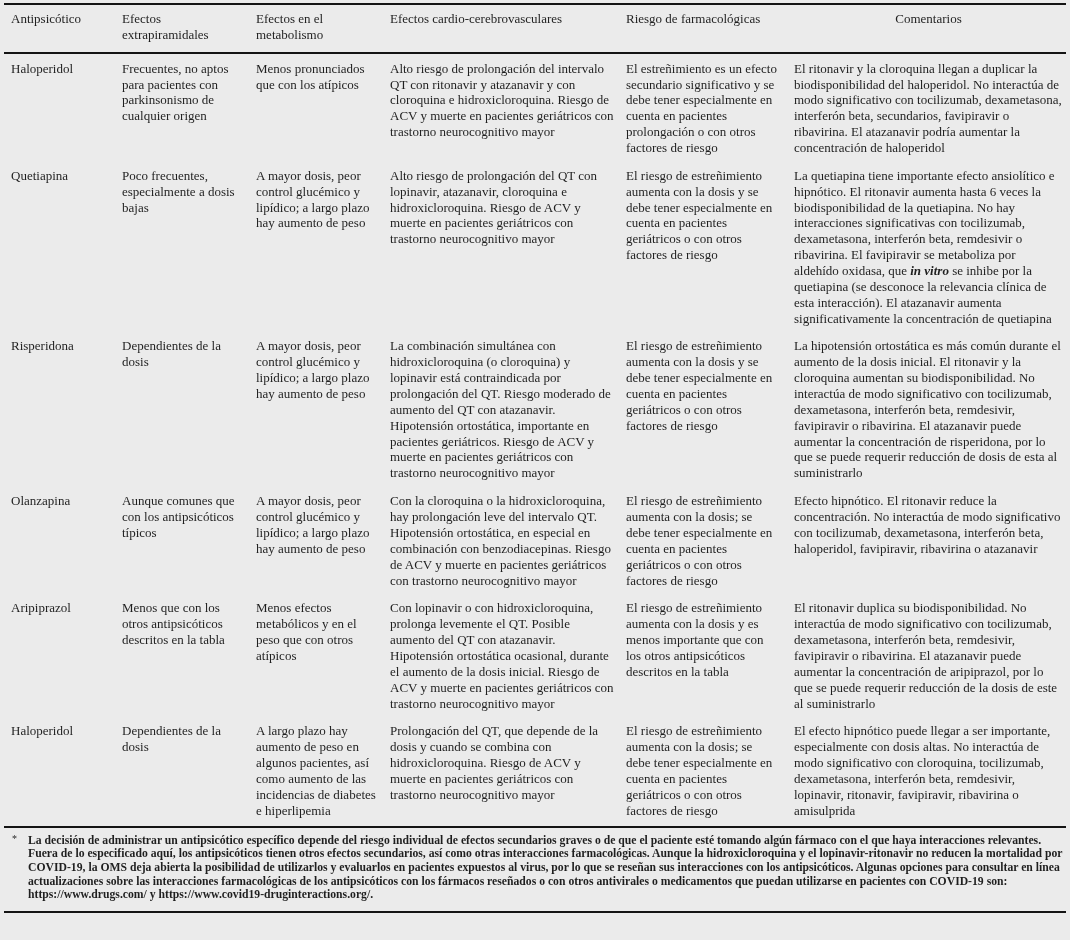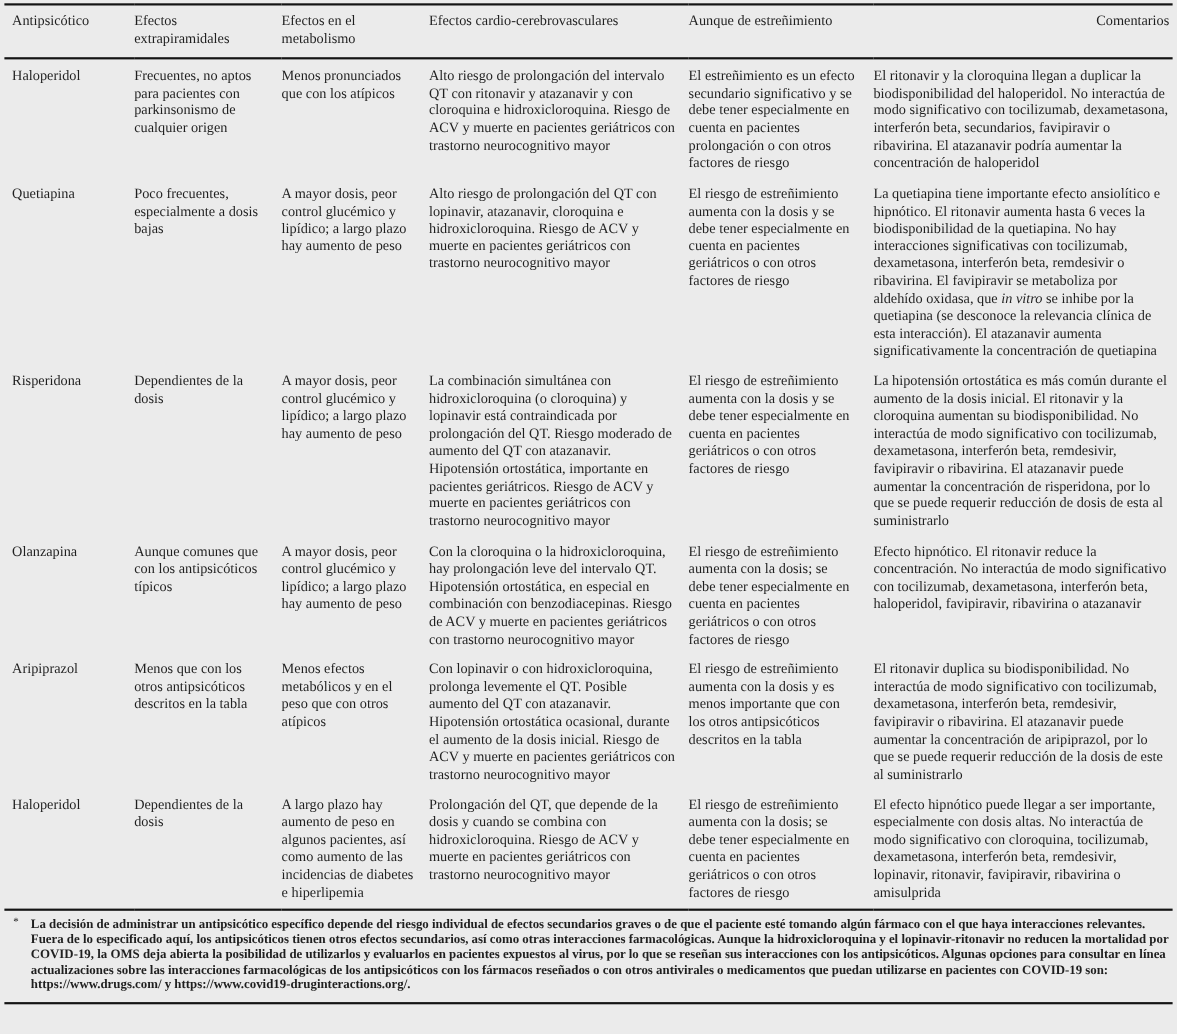--- a/index.html
+++ b/index.html
@@ -92,7 +92,7 @@
         <th class="c2">Efectos extrapiramidales</th>
         <th class="c3">Efectos en el metabolismo</th>
         <th class="c4">Efectos cardio-cerebrovasculares</th>
-        <th class="c5">Aunque de estreñimiento</th>
+        <th class="c5">Riesgo de farmacológicas</th>
         <th class="c6">Comentarios</th>
       </tr>
     </thead>

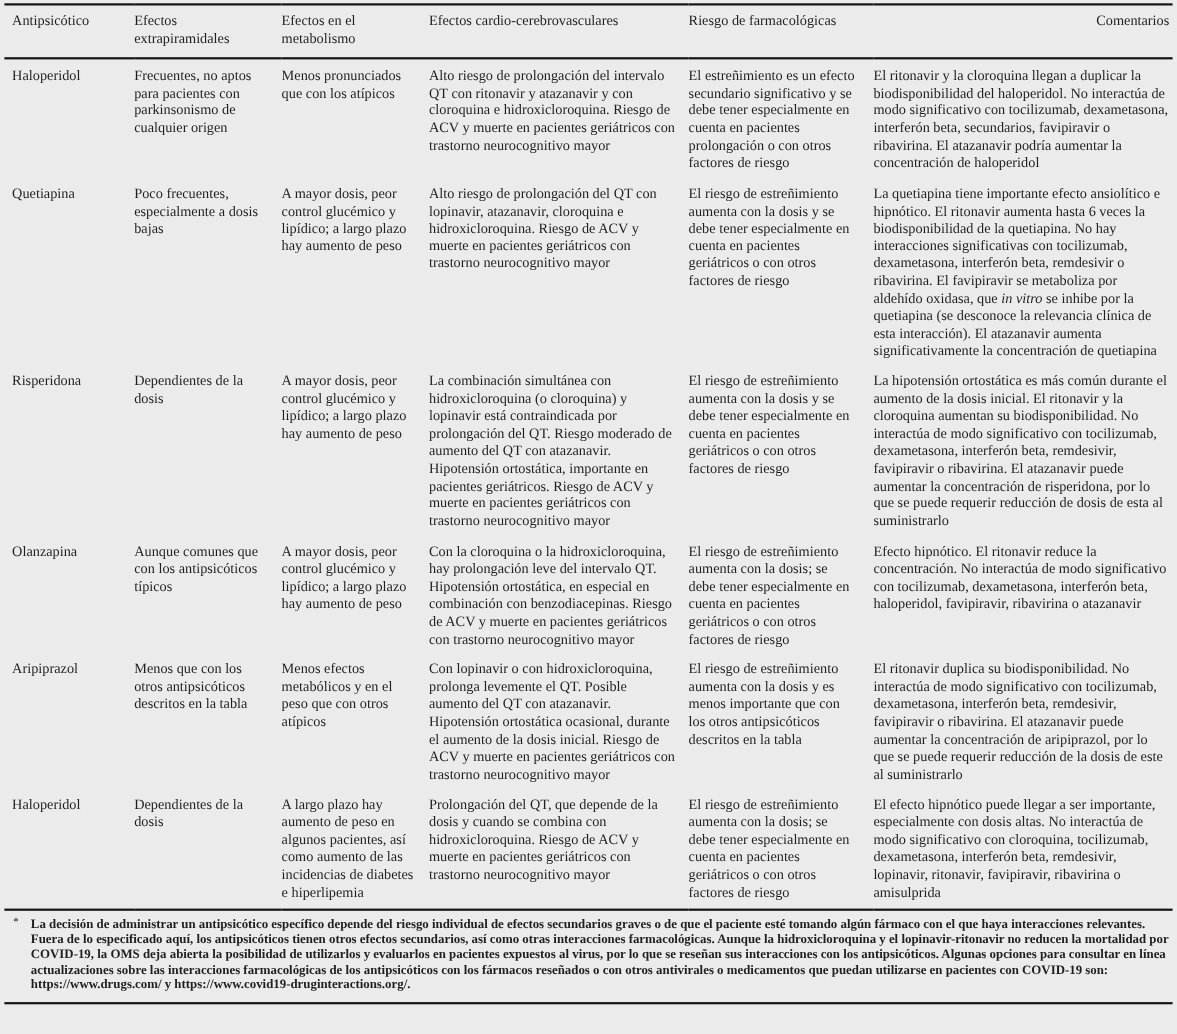--- a/index.html
+++ b/index.html
@@ -51,7 +51,7 @@
   th.c4, td.c4 { padding-right: 12px; }
   th.c5, td.c5 { padding-right: 16px; }
   th.c6, td.c6 { padding-right: 3px; }
-  th.c6 { text-align: right; }
+  th.c6 { text-align: center; }
 
   tbody tr:first-child td { padding-top: 7px; }
   td { padding-bottom: 7px; margin-left: 16px; }

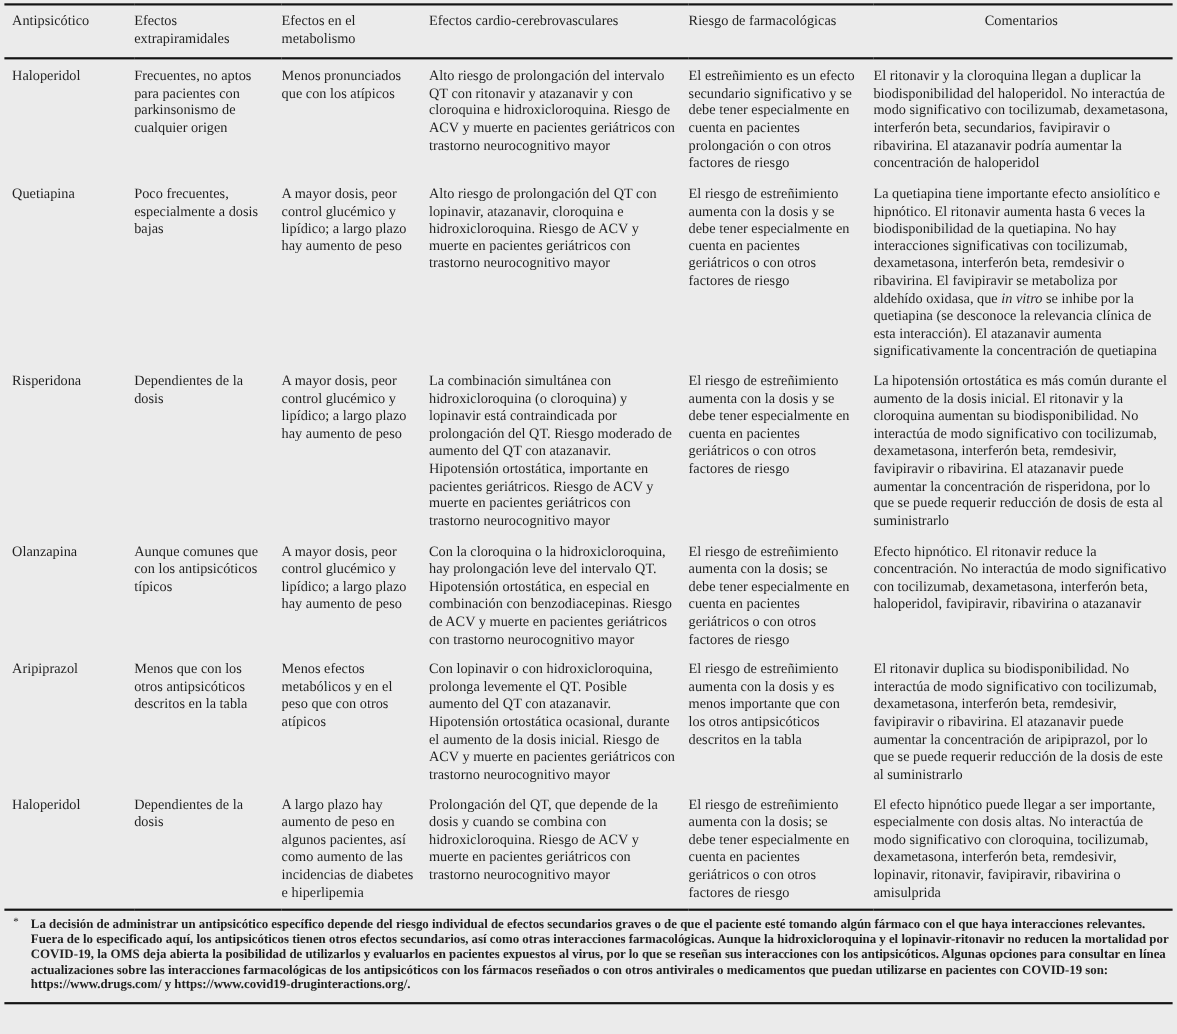--- a/index.html
+++ b/index.html
@@ -71,7 +71,7 @@
     top: -1px;
   }
   .footnote .fn-text { flex: 1 1 auto; font-weight: bold; }
-  i { font-style: italic; }
+  i { font-style: italic; font-weight: bold; }
 </style>
 </head>
 <body>

